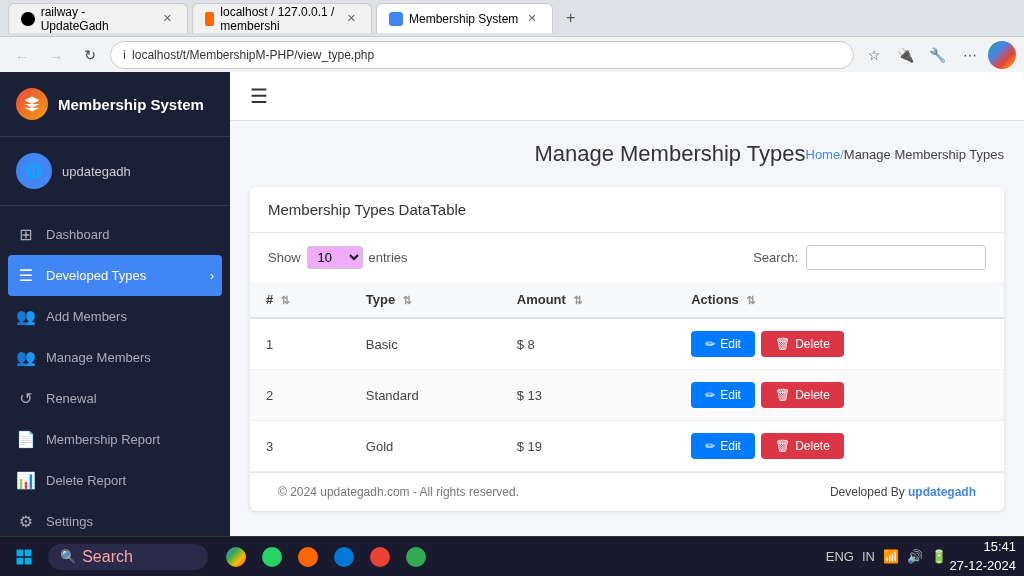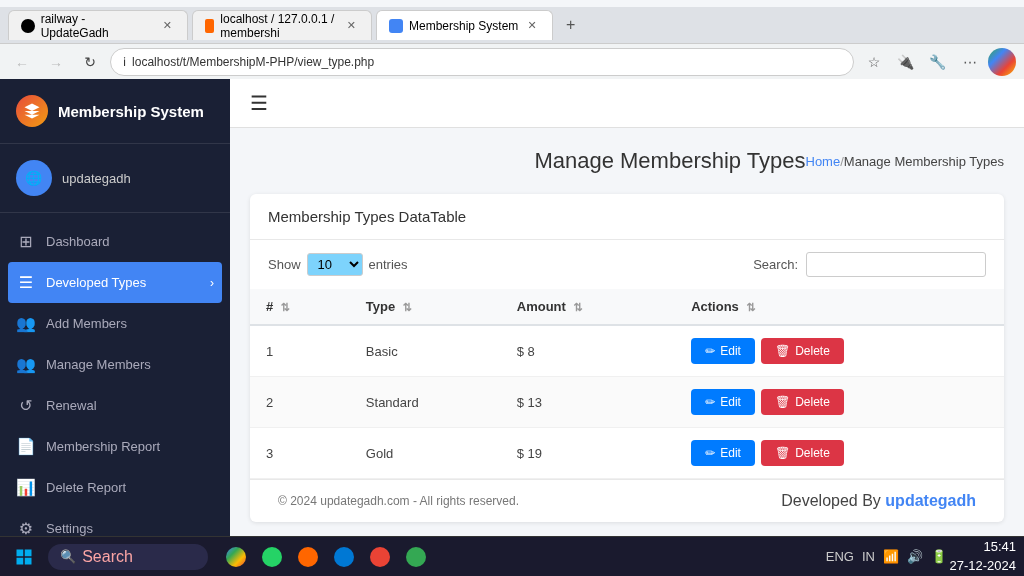--- a/index.html
+++ b/index.html
@@ -6,7 +6,7 @@
     body { font-family: 'Segoe UI', Arial, sans-serif; font-size: 14px; background: #f4f6f9; display: flex; flex-direction: column; height: 576px; overflow: hidden; }
 
     
-    .browser-chrome { background: #b91c1c; height: 72px; flex-shrink: 0; border-bottom: 1px solid #ccc; margin-top: 7px; }
+    .browser-chrome { background: #b91c1c; height: 72px; flex-shrink: 0; border-bottom: 1px solid #ccc; }
     .browser-tabs { display: flex; align-items: center; height: 36px; padding: 0 8px; gap: 4px; background: #dee1e6; }
     .browser-tab { display: flex; align-items: center; gap: 6px; padding: 6px 12px; background: #f1f1f1; border-radius: 6px 6px 0 0; font-size: 12px; max-width: 180px; border: 1px solid #ccc; border-bottom: none; height: 30px; }
     .browser-tab.active { background: #fff; }

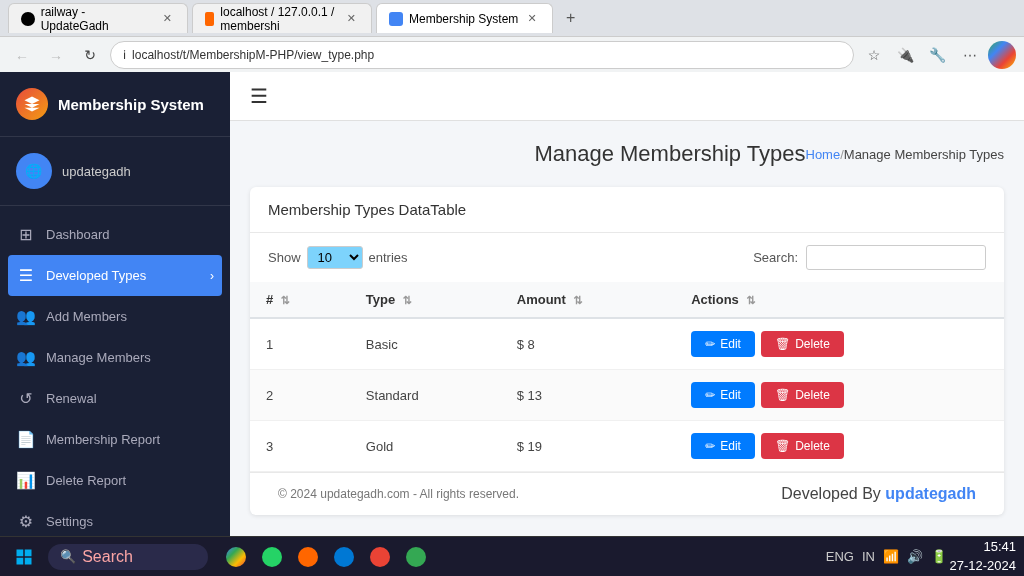--- a/index.html
+++ b/index.html
@@ -66,7 +66,7 @@
     
     .table-controls { display: flex; align-items: center; justify-content: space-between; padding: 12px 18px; }
     .show-entries { display: flex; align-items: center; gap: 6px; font-size: 13px; color: #555; }
-    .entries-select { border: 1px solid #ccc; border-radius: 3px; padding: 2px 6px; font-size: 13px; background: #7dd3fc; cursor: pointer; }
+    .entries-select { border: 1px solid #ccc; border-radius: 3px; padding: 2px 6px; font-size: 13px; background: #f0abfc; cursor: pointer; }
     .search-container { display: flex; align-items: center; gap: 8px; font-size: 13px; color: #555; }
     .search-input { border: 1px solid #ccc; border-radius: 3px; padding: 4px 8px; font-size: 13px; width: 180px; }
 

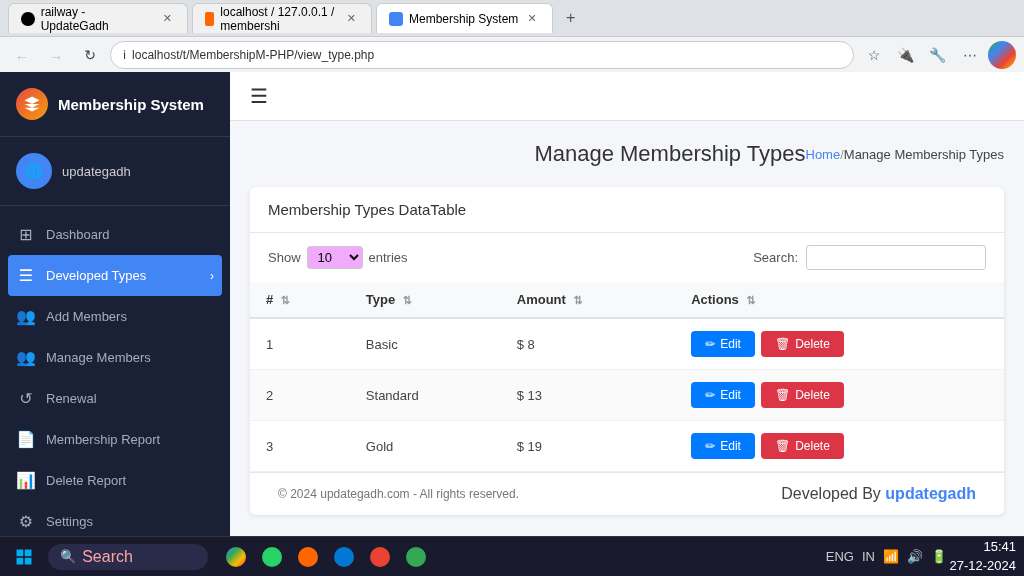--- a/index.html
+++ b/index.html
@@ -84,7 +84,7 @@
 
     
     .card-footer { padding: 12px 28px; border-top: 1px solid #e8e8e8; font-size: 12px; color: #777; display: flex; justify-content: space-between; align-items: center; }
-    .footer-dev { color: #444; font-size: 16px; }
+    .footer-dev { color: #444; font-size: 12px; }
     .footer-dev a { color: #4285f4; text-decoration: none; font-weight: 600; }
 
     

